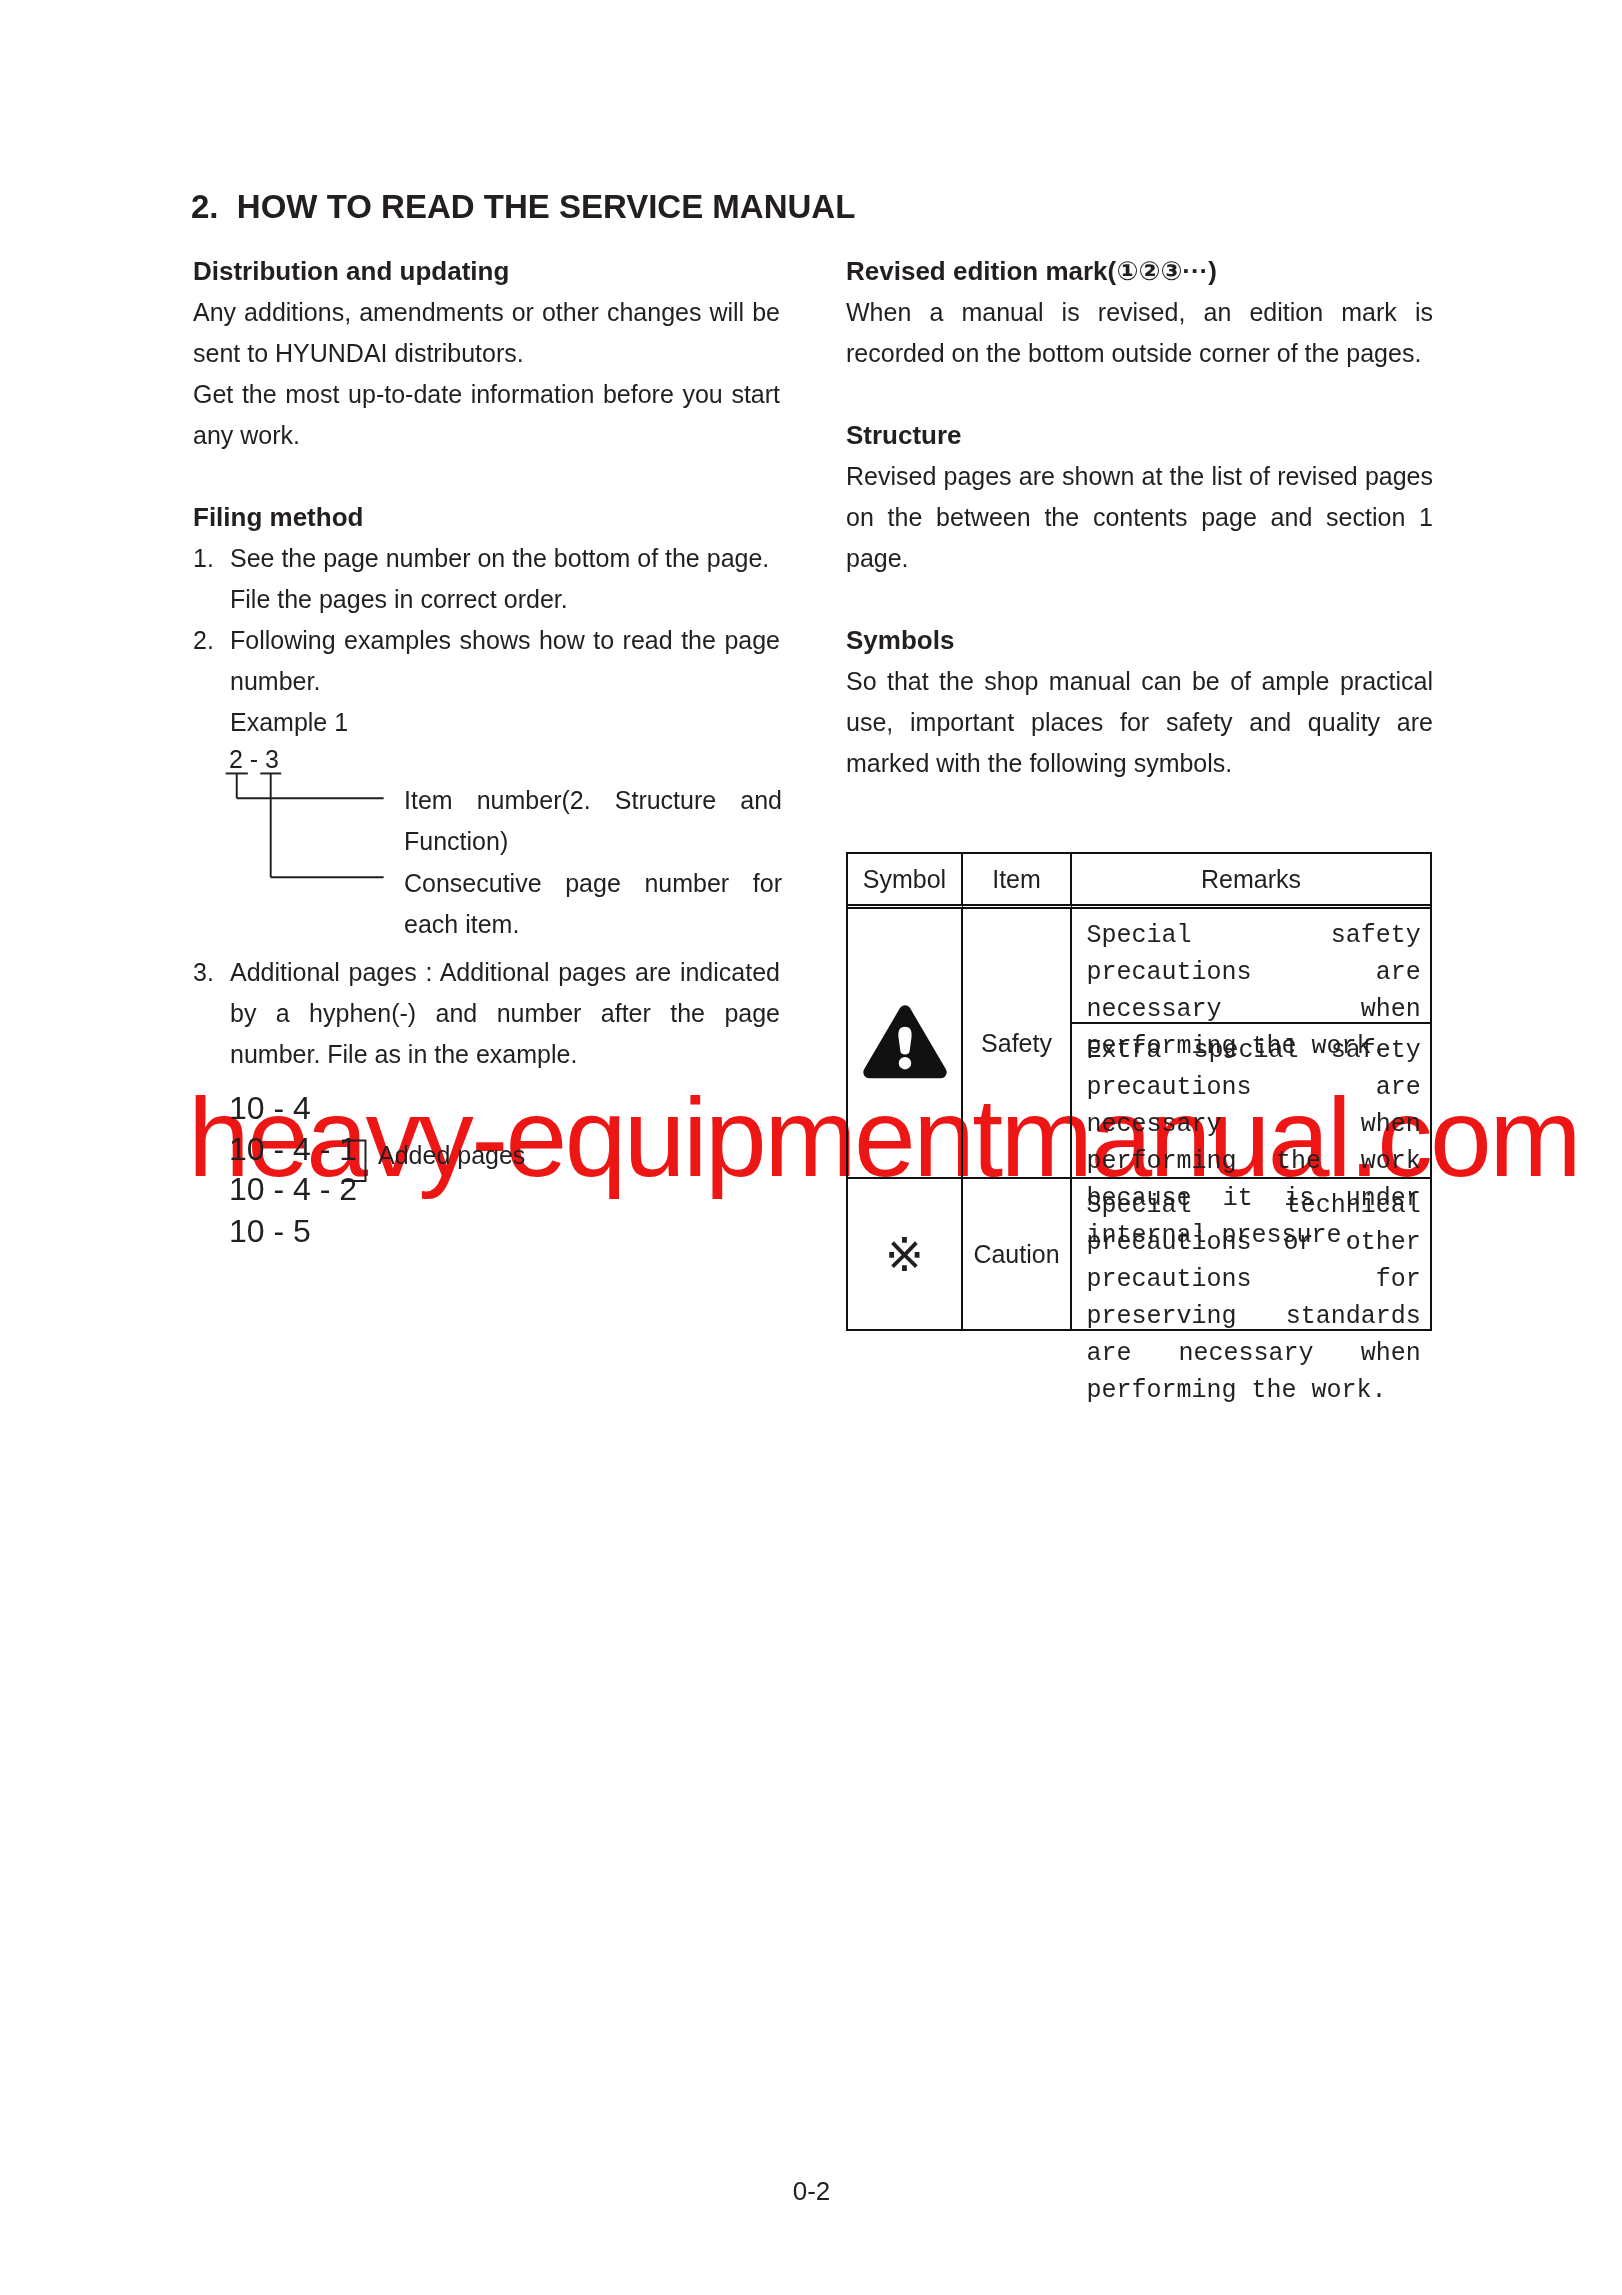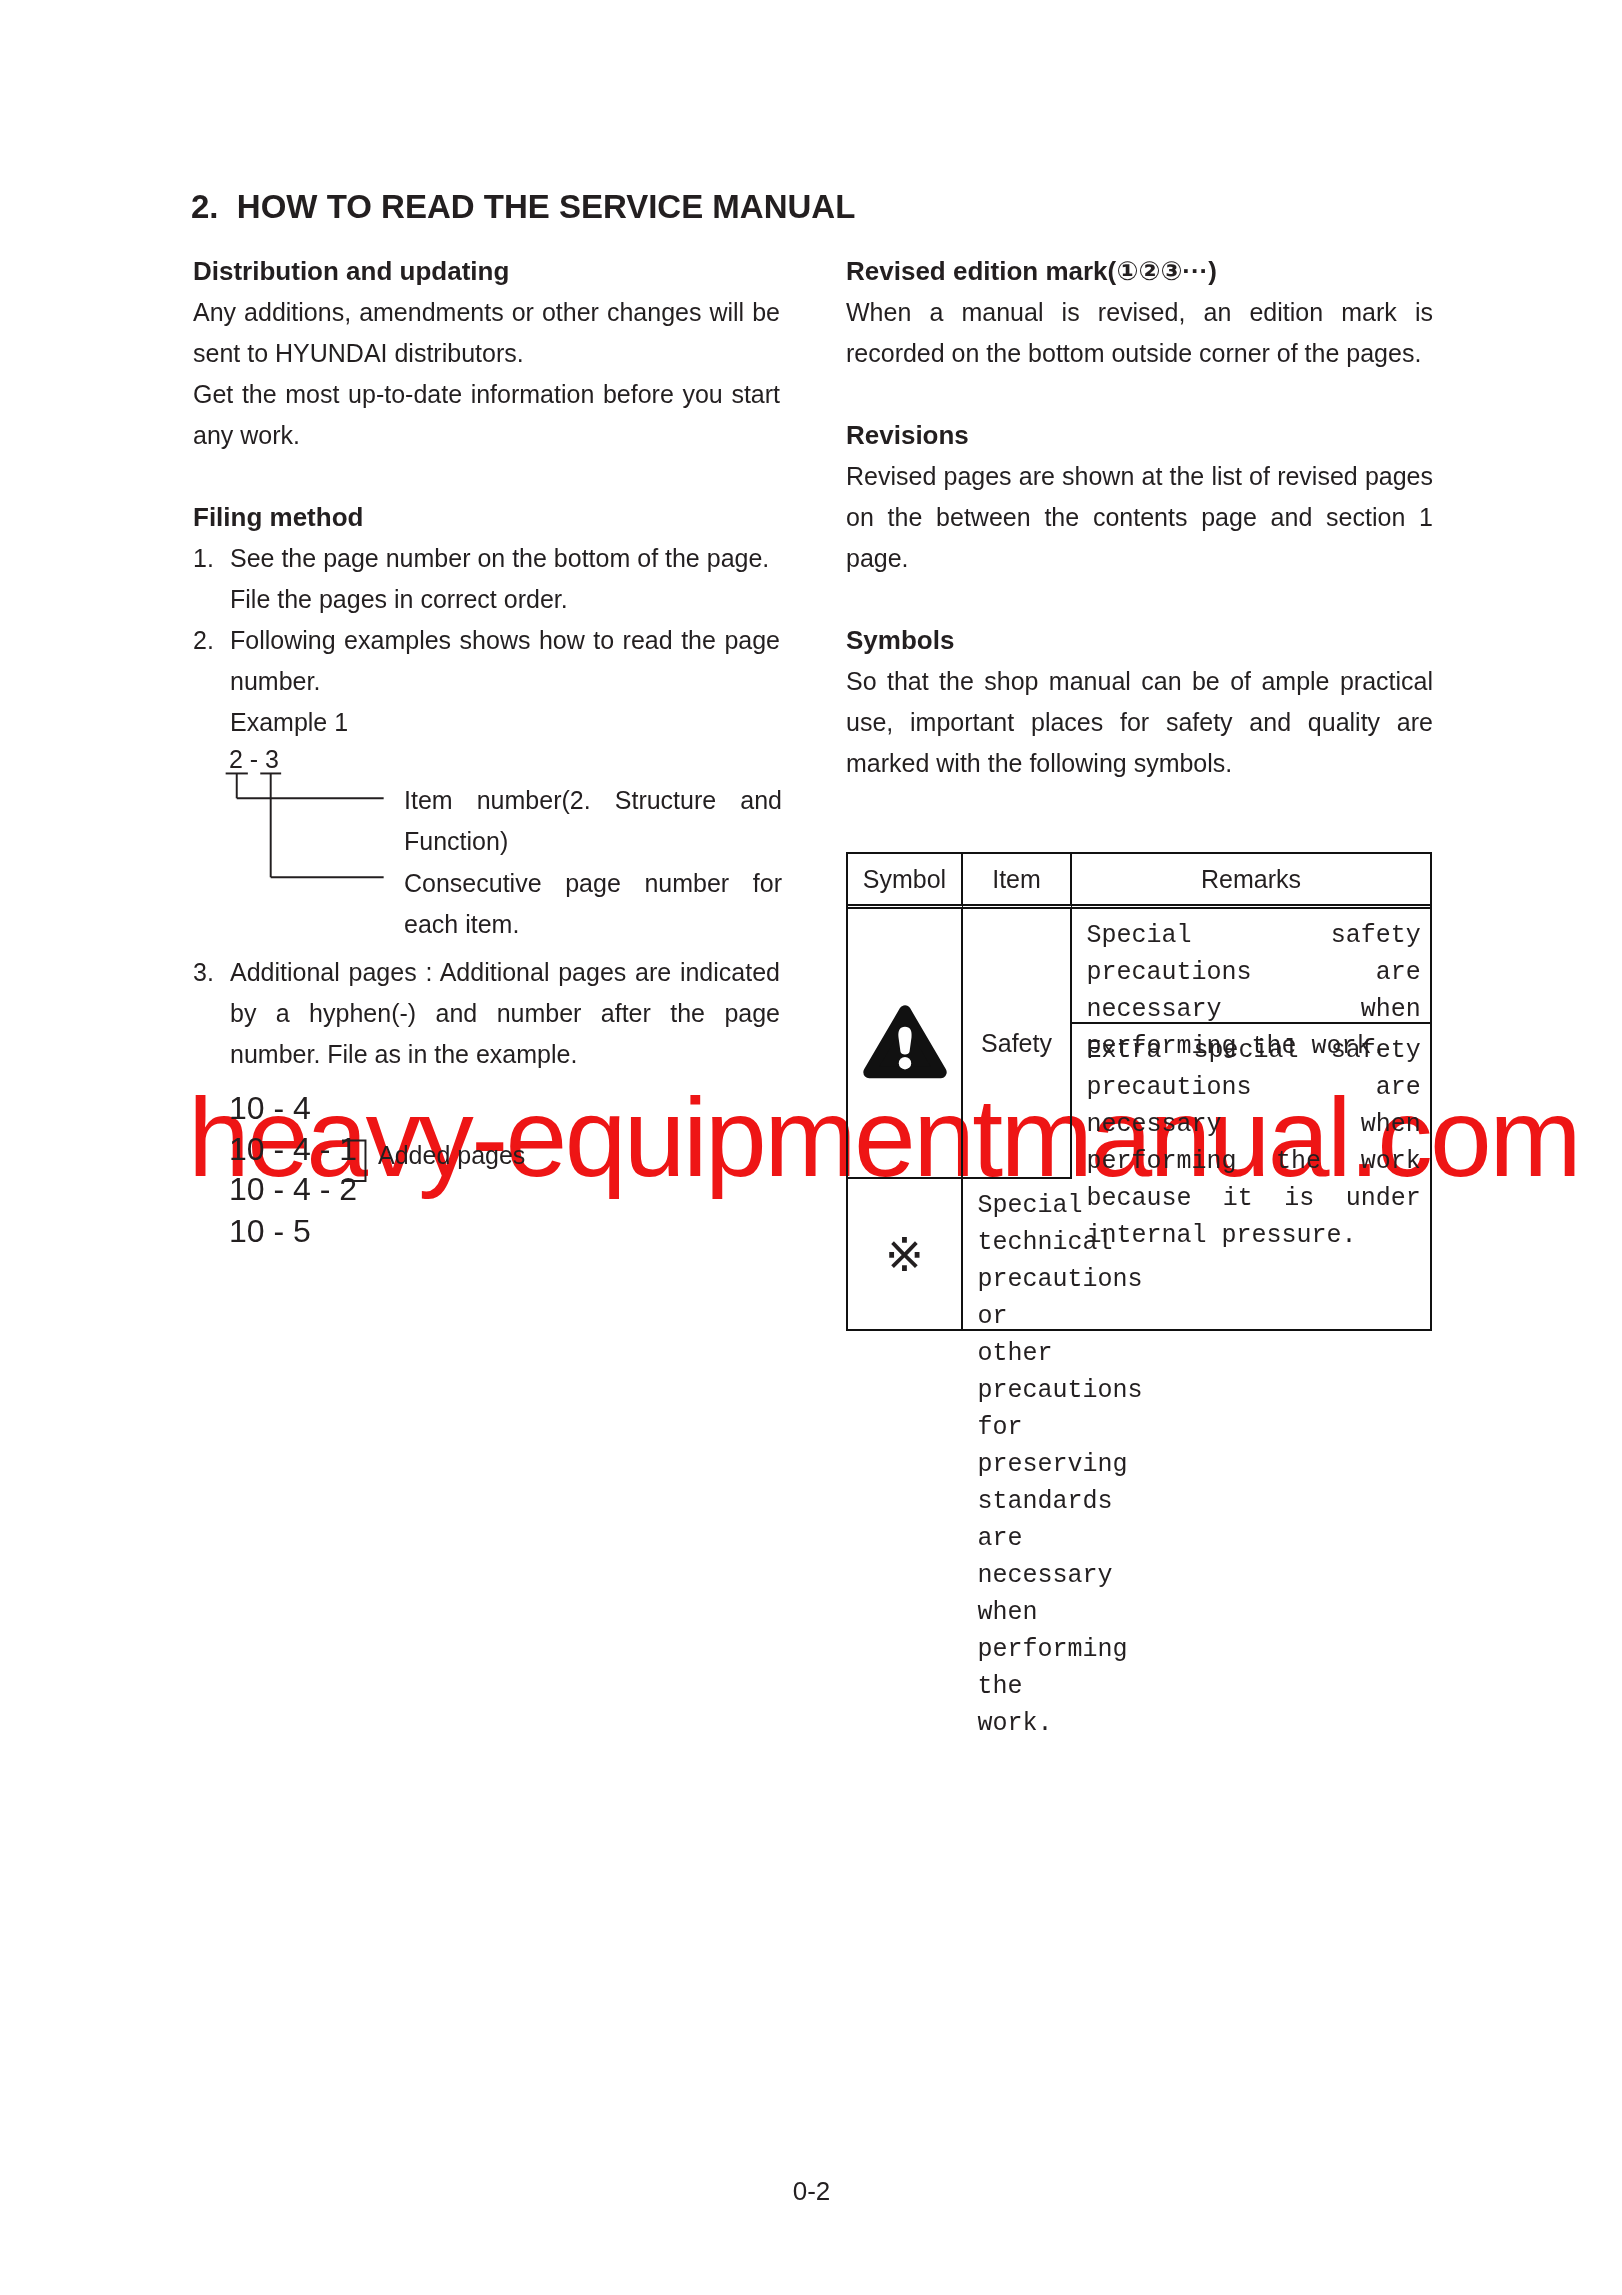--- a/index.html
+++ b/index.html
@@ -122,7 +122,7 @@
     <div class="h">Revised edition mark(①②③···)</div>
     <p class="p">When a manual is revised, an edition mark is recorded on the bottom outside corner of the pages.</p>
     <div class="spacer"></div>
-    <div class="h">Revisions</div>
+    <div class="h">Structure</div>
     <p class="p">Revised pages are shown at the list of revised pages on the between the contents page and section 1 page.</p>
     <div class="spacer"></div>
     <div class="h">Symbols</div>

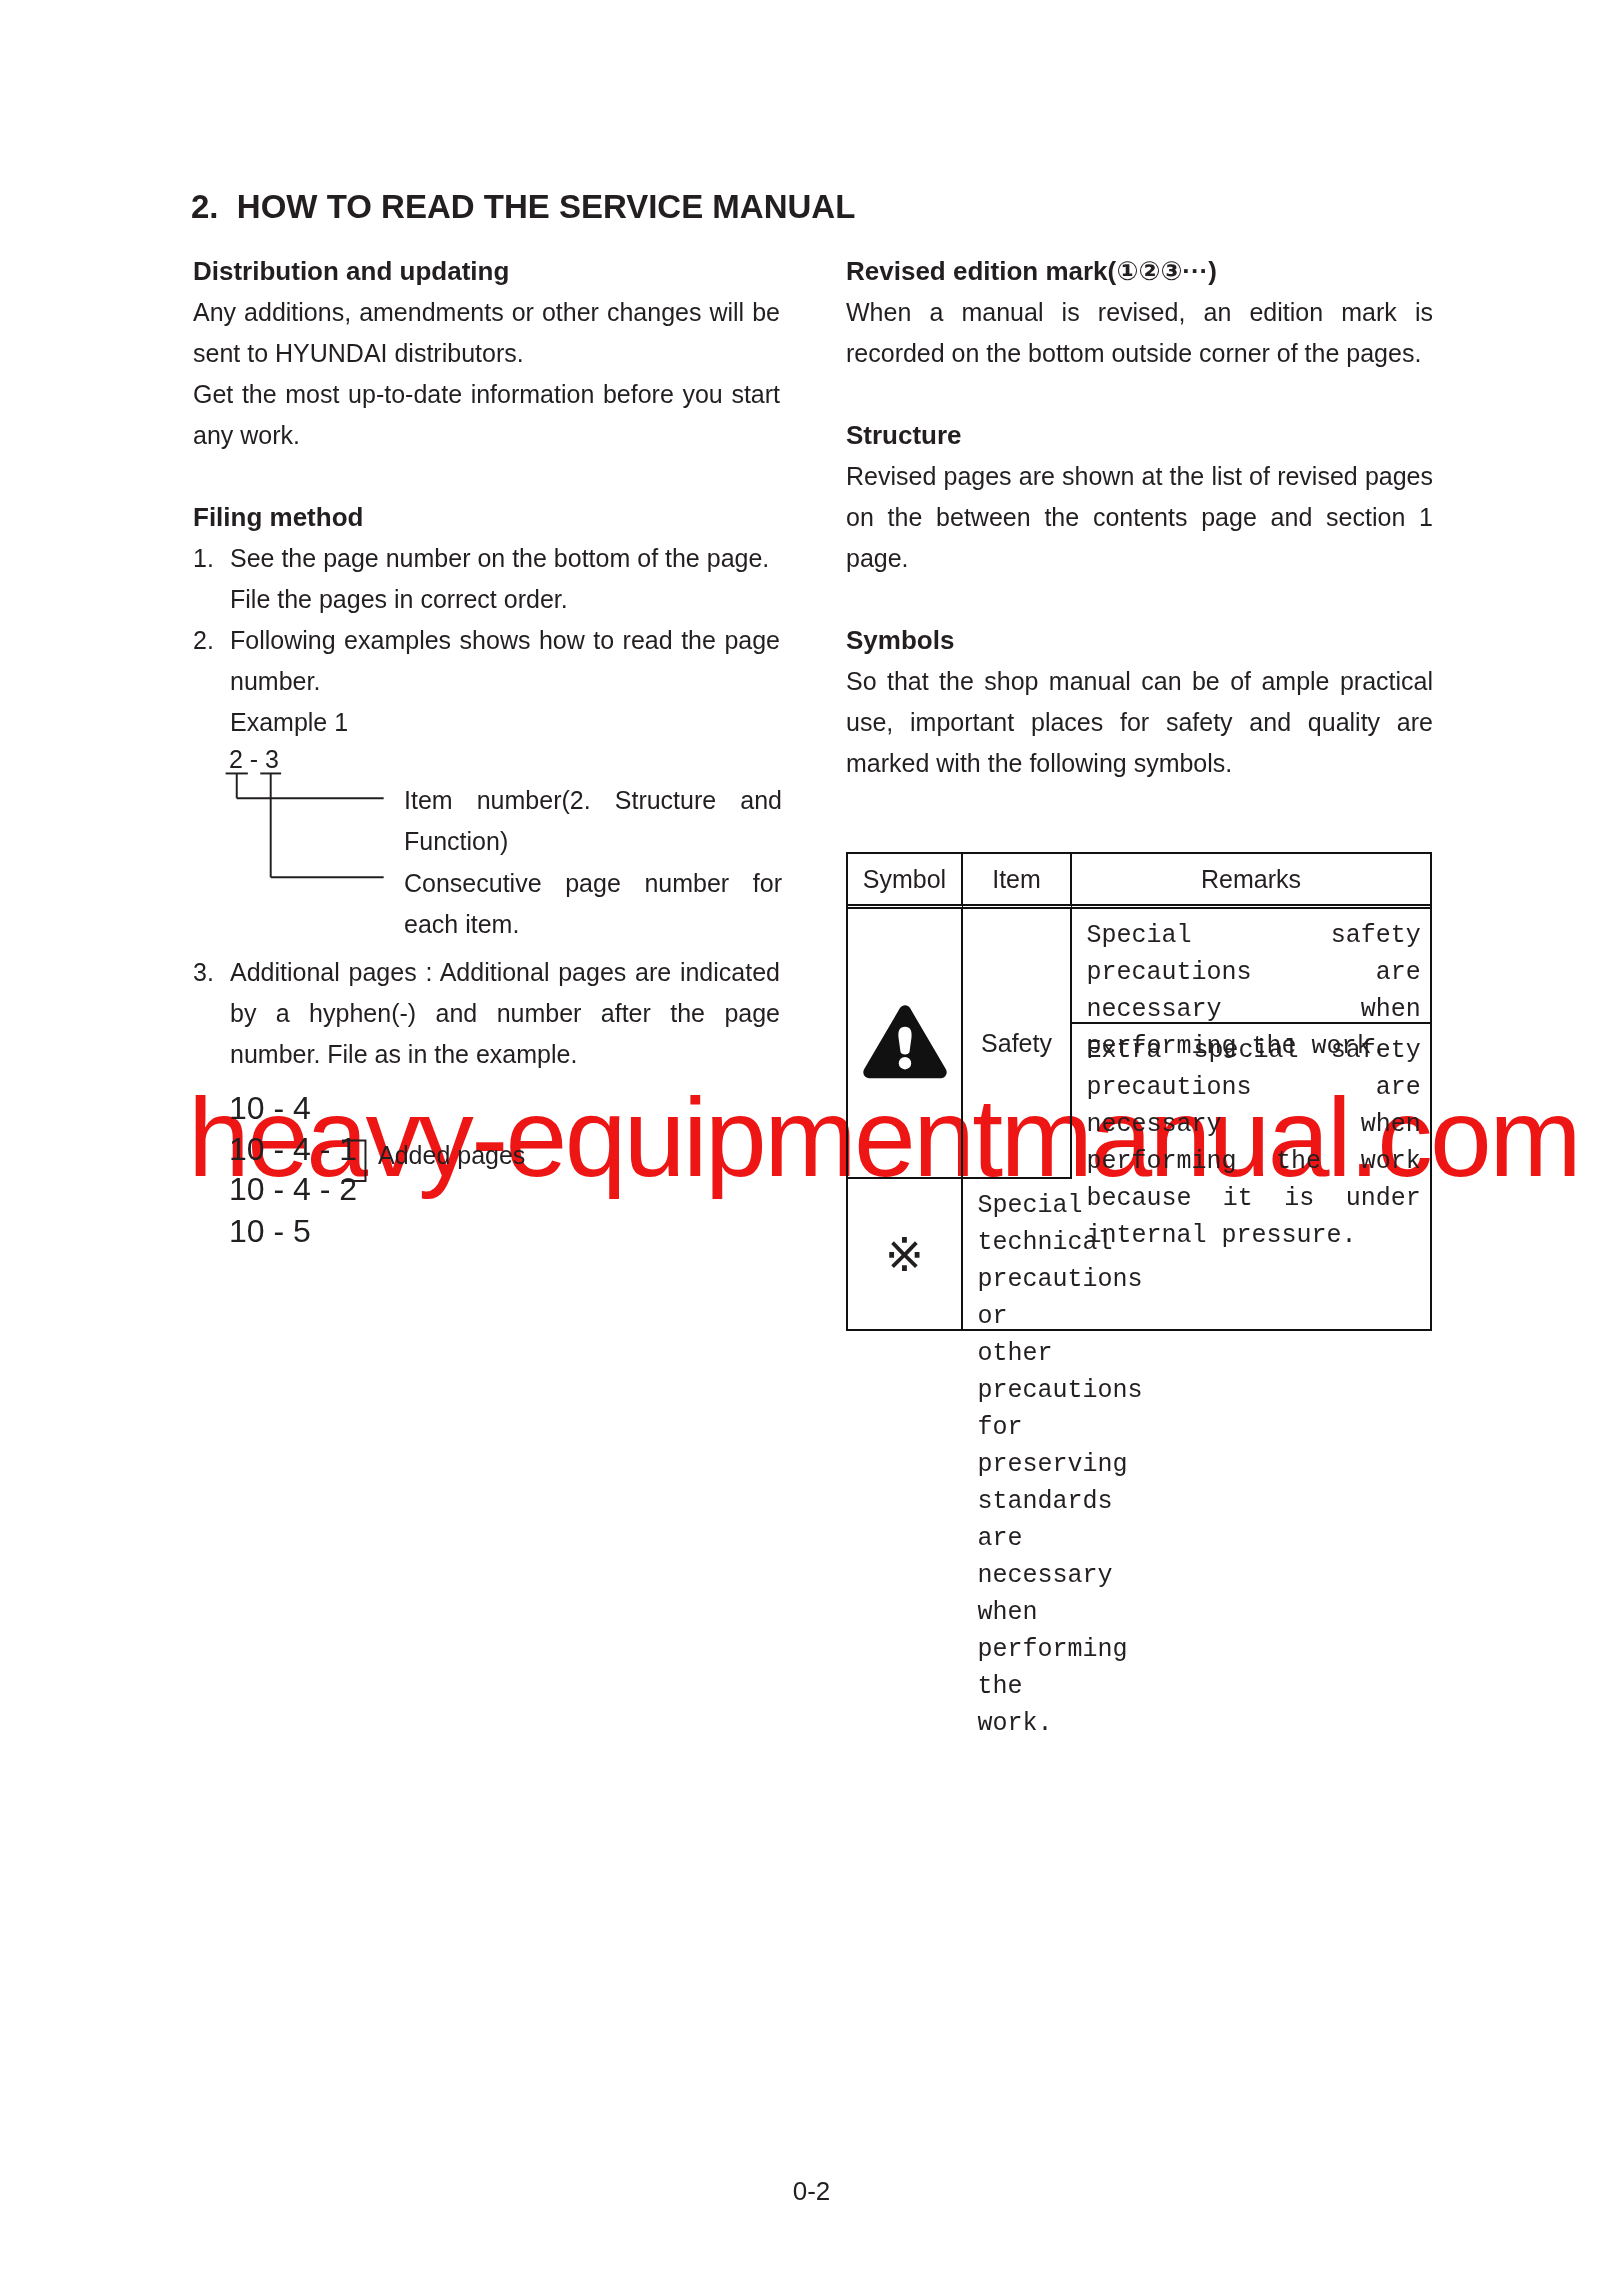--- a/index.html
+++ b/index.html
@@ -145,6 +145,7 @@
       <div class="cell remark">Extra special safety precautions are necessary when performing the work because it is under internal pressure.</div>
 
       <div class="cell bR center caution-glyph" style="border-top:2px solid #111;">※</div>
+      <div class="cell bR center" style="border-top:2px solid #111;">Caution</div>
       <div class="cell remark" style="border-top:2px solid #111;">Special technical precautions or other precautions for preserving standards are necessary when performing the work.</div>
     </div>
   </div>

